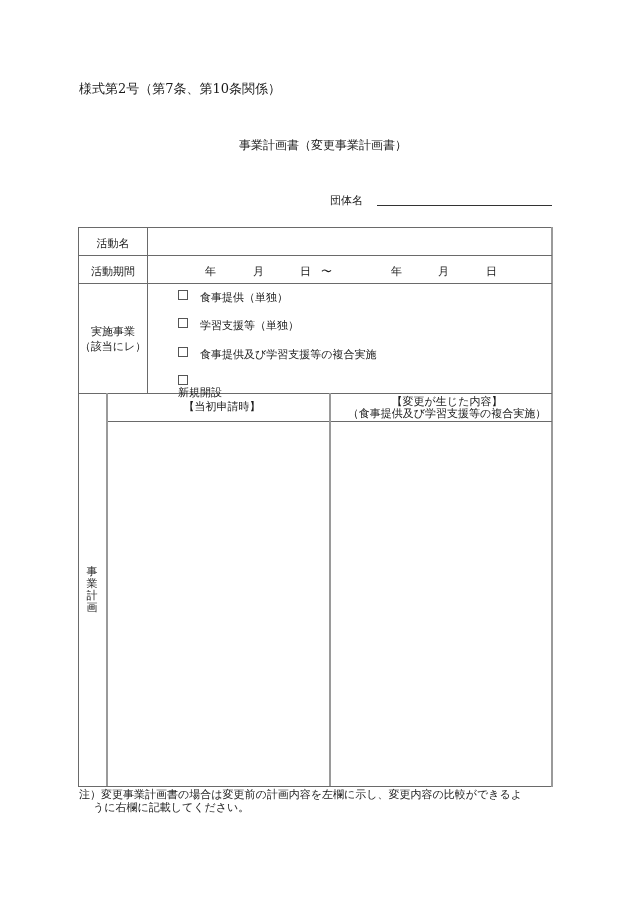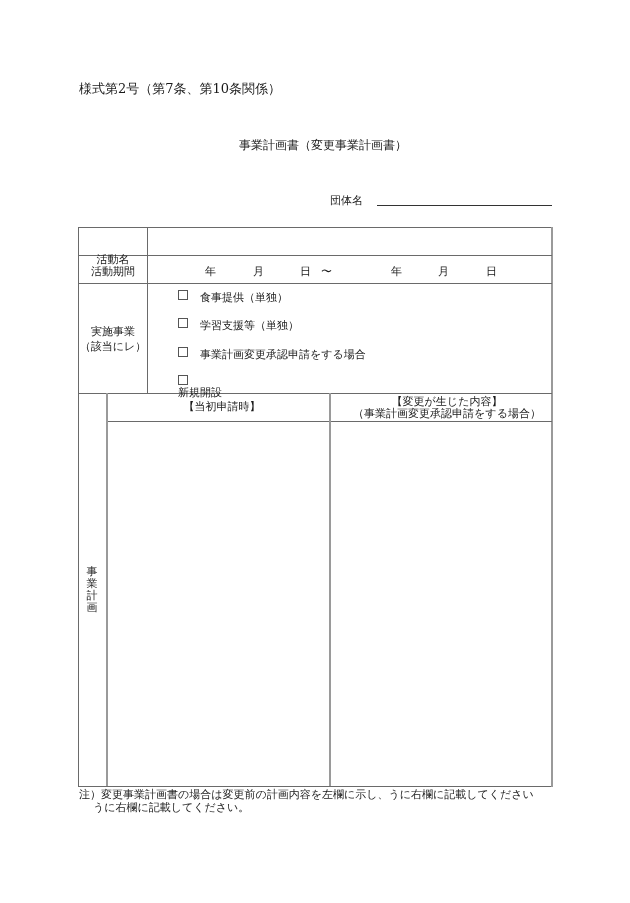--- a/index.html
+++ b/index.html
@@ -52,7 +52,7 @@
   <div class="line-v" style="left:106px; top:393px; height:393px; background:#9a9a9a; width:2px;"></div>
   <div class="line-v" style="left:329px; top:393px; height:393px; background:#9a9a9a; width:2px;"></div>
 
-  <div class="cell-label" style="left:79px; top:252px; width:68px;">活動名</div>
+  <div class="cell-label" style="left:79px; top:236px; width:68px;">活動名</div>
   <div class="fill-area" style="left:148px; top:228px; width:403px; height:27px;"></div>
 
   <div class="cell-label" style="left:79px; top:264px; width:68px;">活動期間</div>

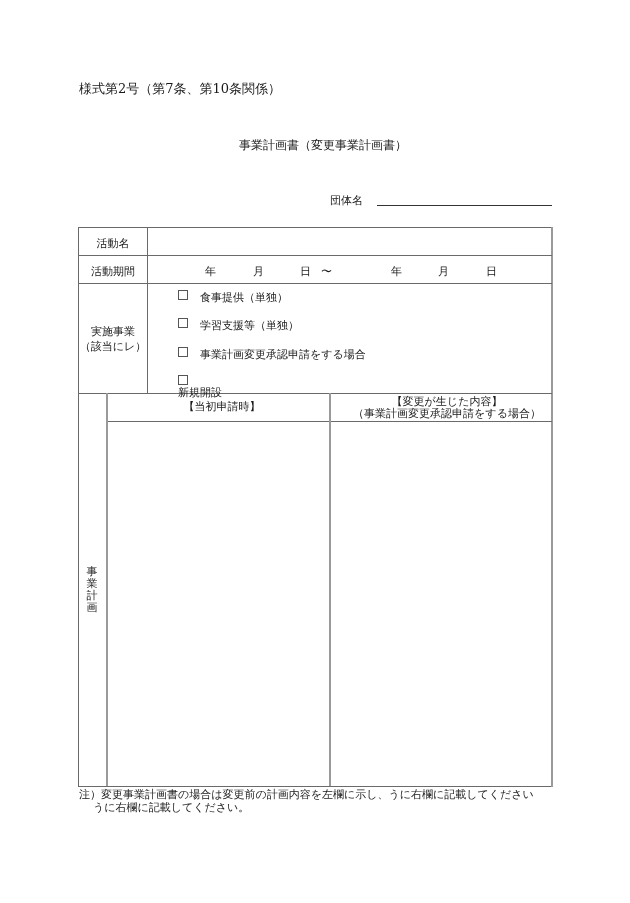--- a/index.html
+++ b/index.html
@@ -80,7 +80,7 @@
   </div>
   <div class="chk-row" style="top:347px;">
     <span class="chk-box"></span>
-    <span>事業計画変更承認申請をする場合</span>
+    <span>食事提供及び学習支援等の複合実施</span>
   </div>
   <div class="chk-row" style="top:375px;flex-direction:column;">
     <span class="chk-box"></span>

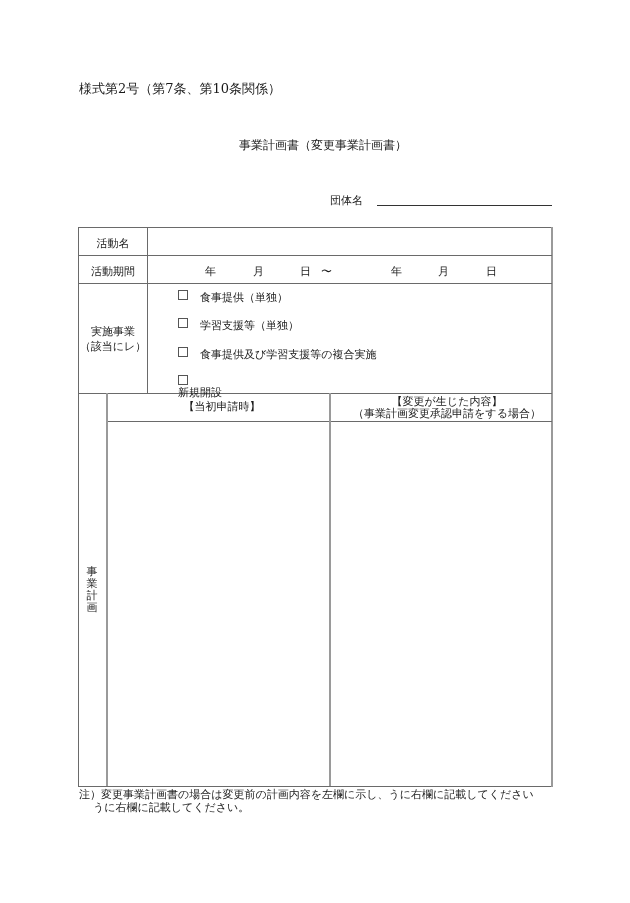--- a/index.html
+++ b/index.html
@@ -97,7 +97,7 @@
   <div class="head-text" style="left:108px; top:401px; width:228px;">【当初申請時】</div>
   <div class="head-text" style="left:331px; top:396px; width:232px;">
     <span style="display:block;">【変更が生じた内容】</span>
-    <span style="display:block;">（事業計画変更承認申請をする場合）</span>
+    <span style="display:block;">（食事提供及び学習支援等の複合実施）</span>
   </div>
 
   <div class="fill-area" style="left:108px; top:422px; width:221px; height:364px;"></div>

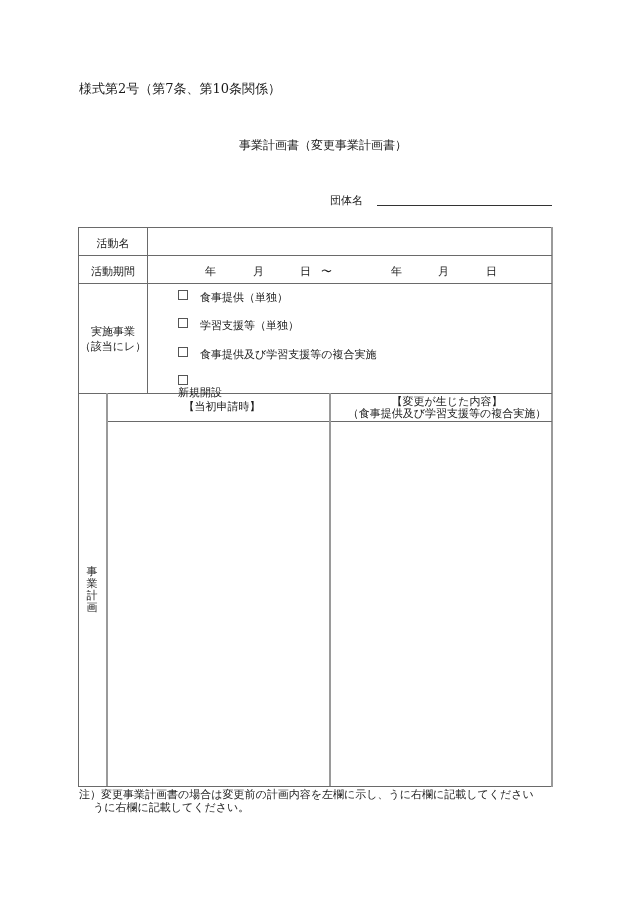--- a/index.html
+++ b/index.html
@@ -105,7 +105,7 @@
 </div>
 
 <div class="note">
-  <span class="n1">注）変更事業計画書の場合は変更前の計画内容を左欄に示し、うに右欄に記載してください</span>
+  <span class="n1">注）変更事業計画書の場合は変更前の計画内容を左欄に示し、変更内容の比較ができるよ</span>
   <span class="n2">うに右欄に記載してください。</span>
 </div>
 

